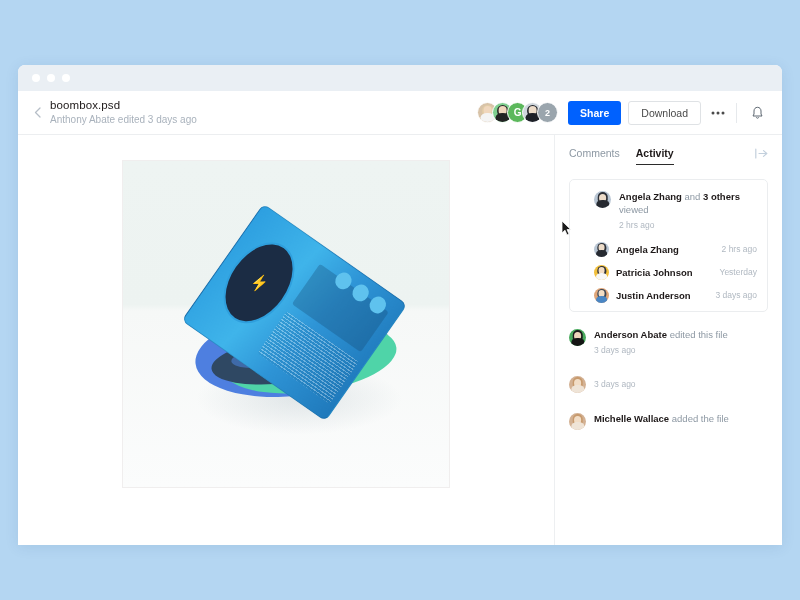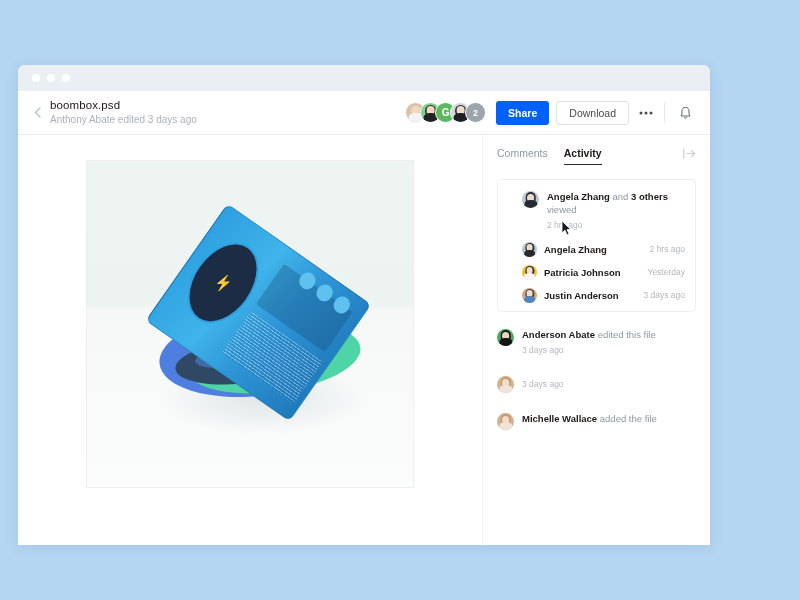--- a/index.html
+++ b/index.html
@@ -21,7 +21,7 @@
     position: absolute;
     left: 18px;
     top: 65px;
-    width: 692px;
+    width: 764px;
     height: 480px;
     background: #ffffff;
     border-radius: 7px 7px 0 0;

